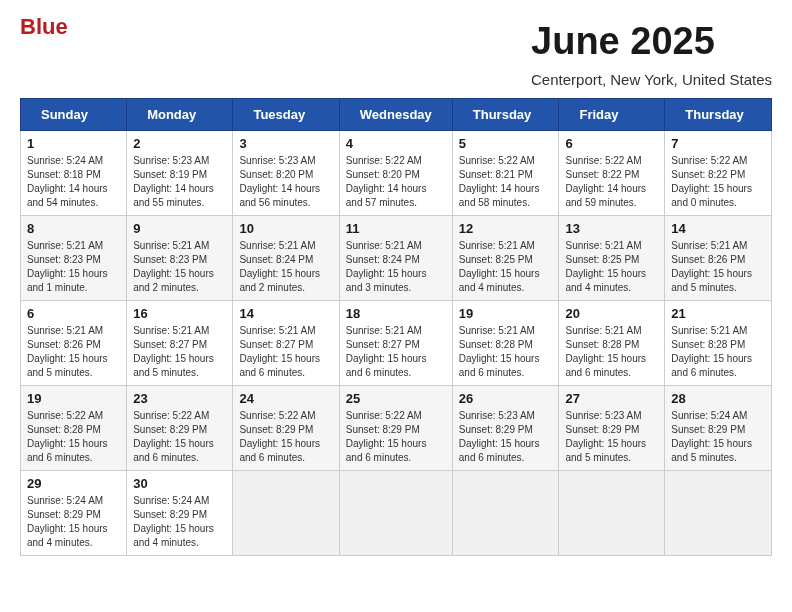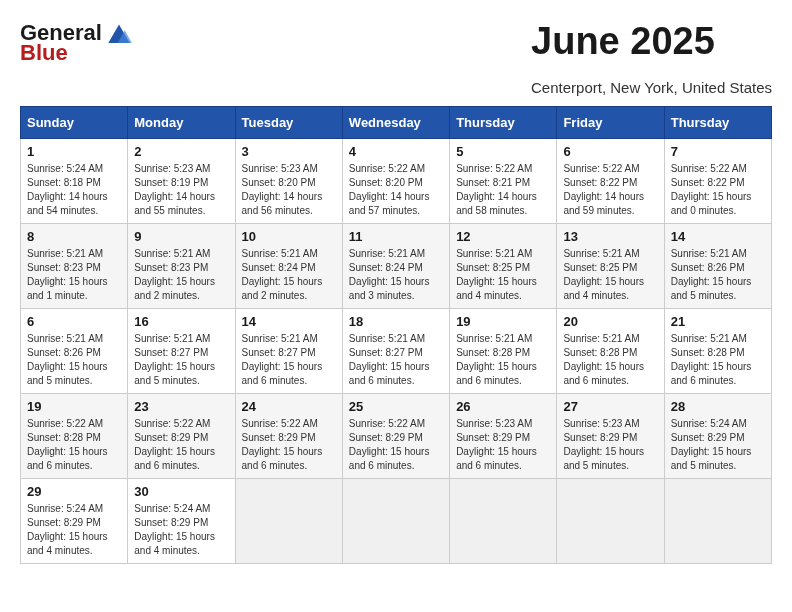--- a/index.html
+++ b/index.html
@@ -101,13 +101,6 @@
 
 <div class="header">
   <div class="logo">
-    <div class="logo-text">
-      <span class="logo-general">General</span>
-      <svg class="logo-icon" viewBox="0 0 40 28">
-        <polygon points="5,28 20,2 35,28" fill="#2255aa"></polygon>
-        <polygon points="18,28 28,10 38,28" fill="#4488dd" opacity="0.7"></polygon>
-      </svg>
-    </div>
     <span class="logo-blue" style="margin-top:-6px;">Blue</span>
   </div>
   <div class="title-area">

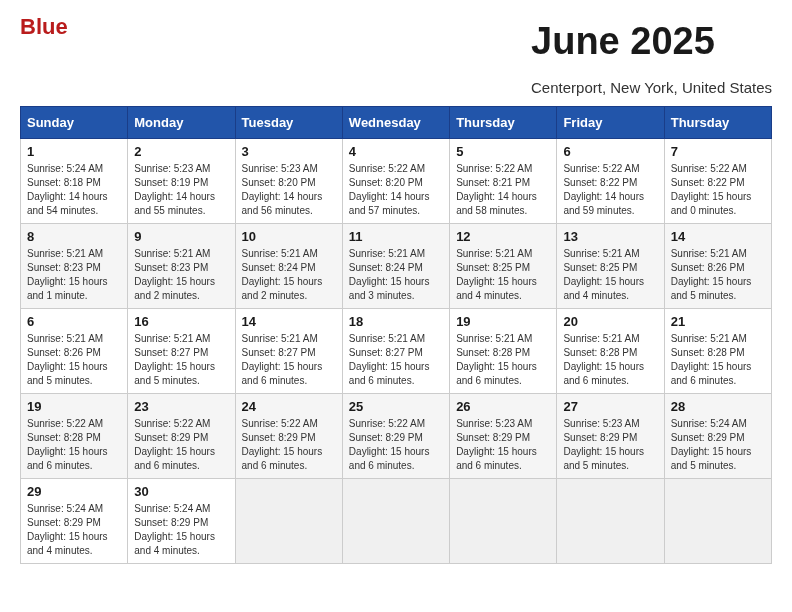--- a/index.html
+++ b/index.html
@@ -51,7 +51,7 @@
     .location {
       font-size: 15px;
       color: #333;
-      margin-top: 16px;
+      margin-top: 8px;
     }
     table {
       width: 100%;

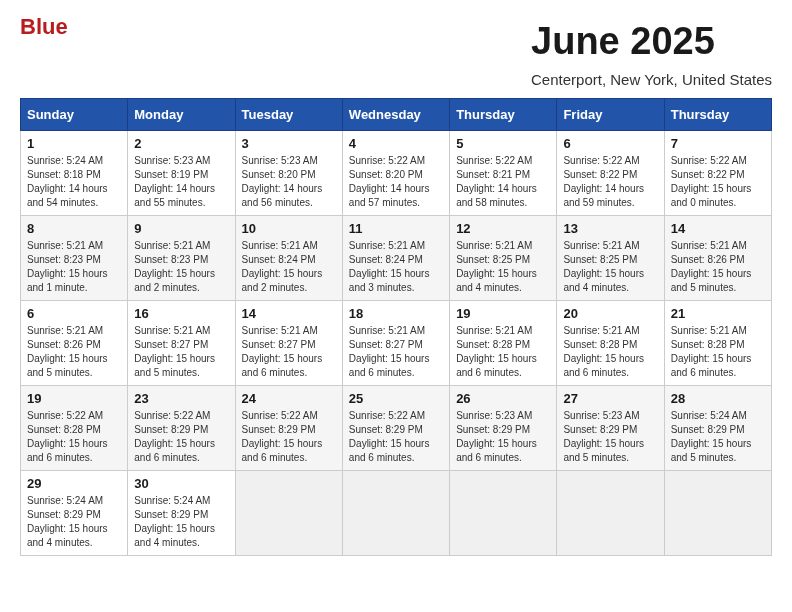--- a/index.html
+++ b/index.html
@@ -61,7 +61,7 @@
     thead tr th {
       background-color: #2255aa;
       color: #fff;
-      padding: 8px 6px;
+      padding: 8px 20px;
       text-align: left;
       font-size: 13px;
       font-weight: bold;

